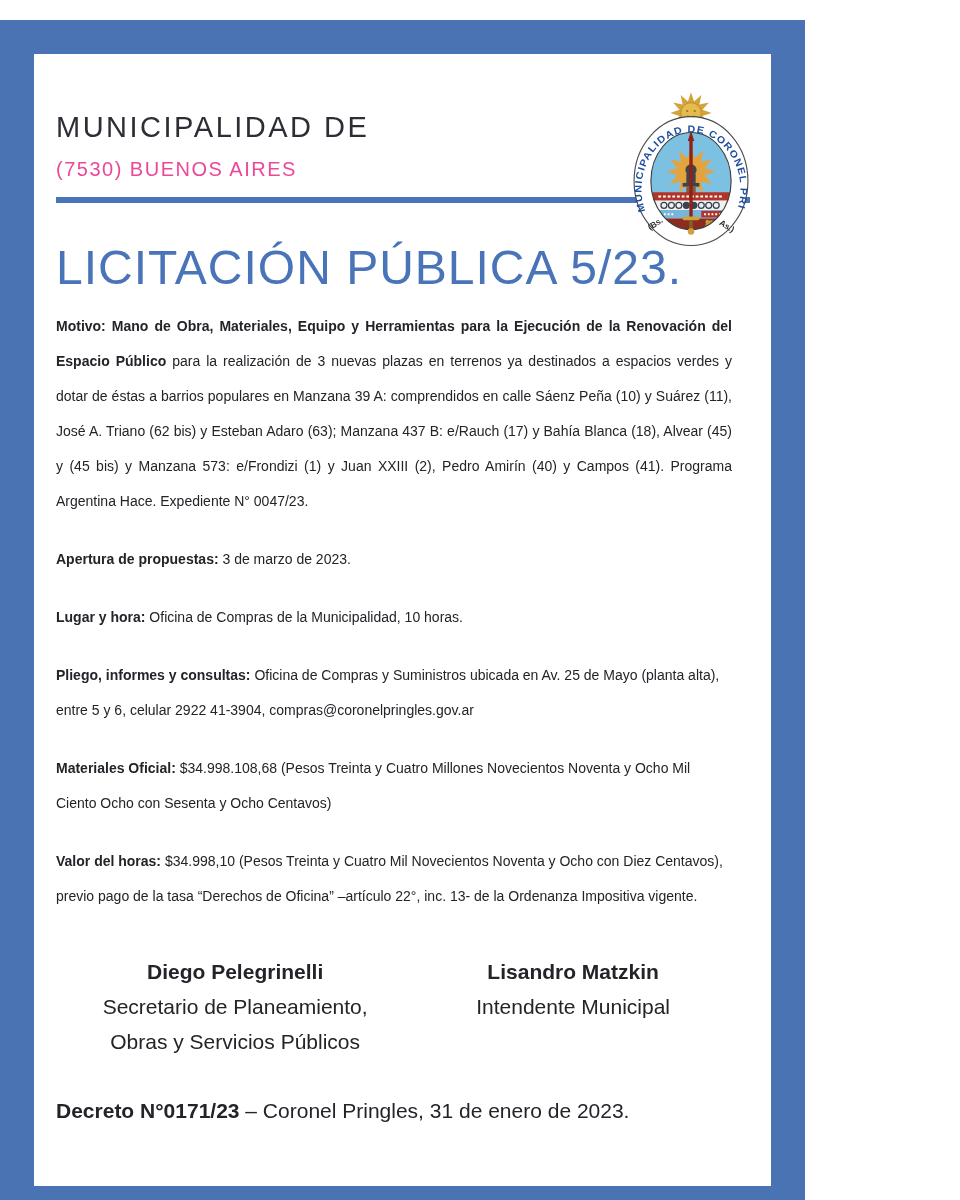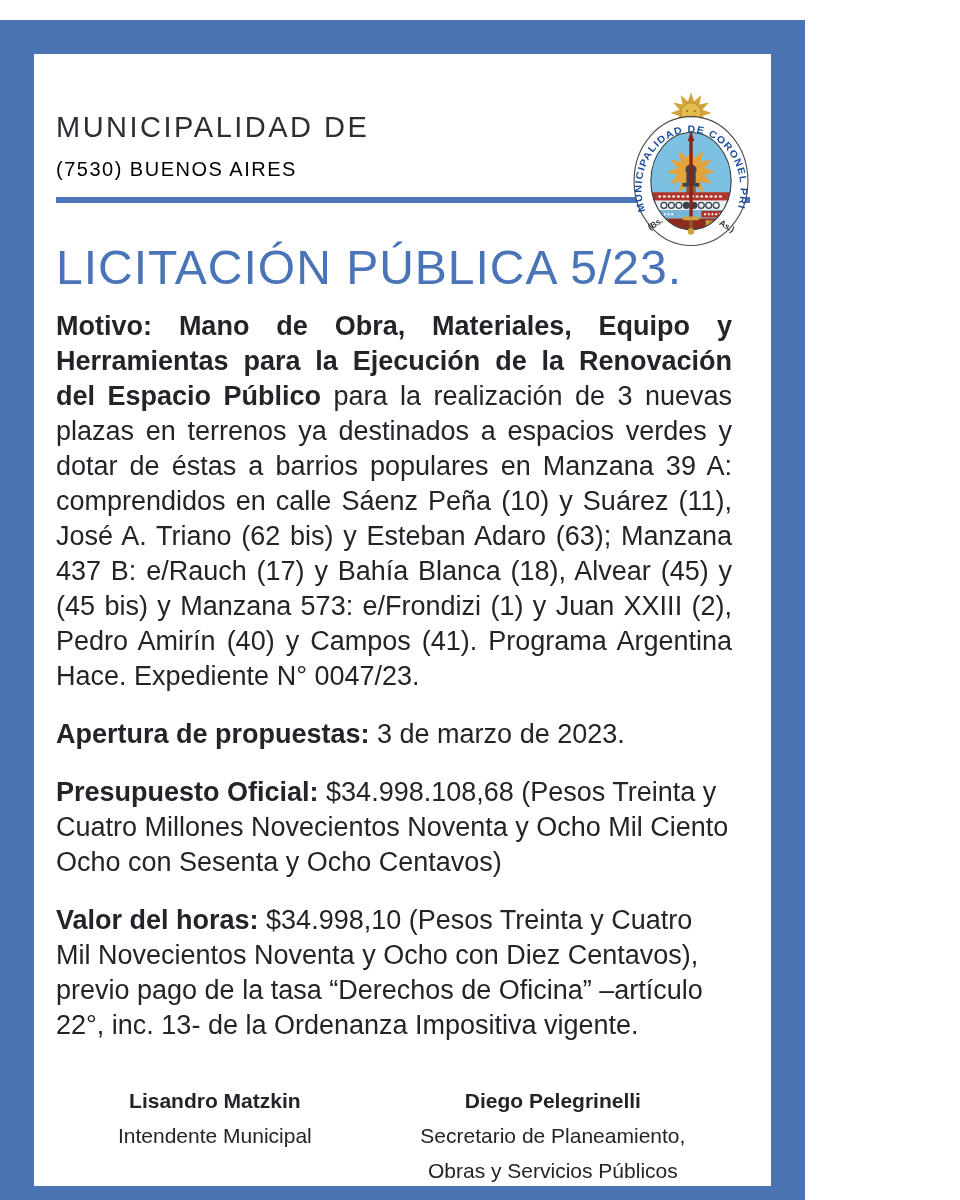--- a/index.html
+++ b/index.html
@@ -17,7 +17,7 @@
   }
   
   .org-line{font-size:29px;line-height:38px;letter-spacing:2.5px;font-weight:500;color:#2d2d35;}
-  .org-loc{font-size:20px;line-height:26px;letter-spacing:1.5px;font-weight:500;color:#000000;margin-top:10px;}
+  .org-loc{font-size:20px;line-height:26px;letter-spacing:1.5px;font-weight:500;color:#ec4899;margin-top:10px;}
   .rule{width:694px;height:6px;background:var(--accent,#4a74b8);margin-top:15px;}
   
   .seal{position:absolute;top:28px;right:10px;width:140px;height:172px;}

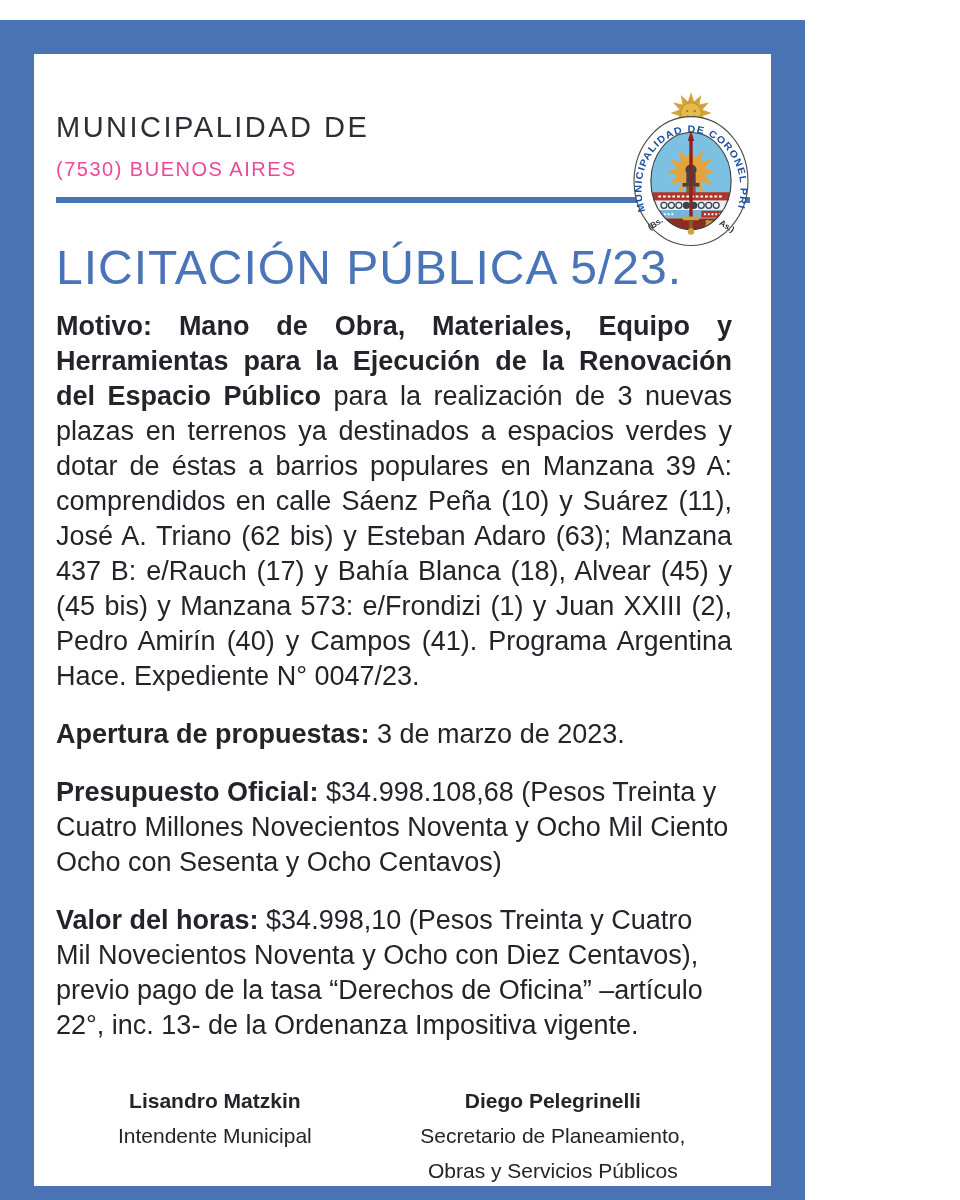--- a/index.html
+++ b/index.html
@@ -25,7 +25,7 @@
   h1.tender-title{font-size:48px;line-height:44px;letter-spacing:1px;font-weight:400;
     color:var(--accent,#4a74b8);margin:43px 0 0 0;}
   
-  p.body-par{font-size:27px;line-height:35px;margin:23px 0 0 0;}
+  p.body-par{font-size:14px;line-height:35px;margin:23px 0 0 0;}
   p.body-par.first{margin-top:19px;}
   p.justify{text-align:justify;}
   p.body-par b{font-weight:700;text-align:right;}

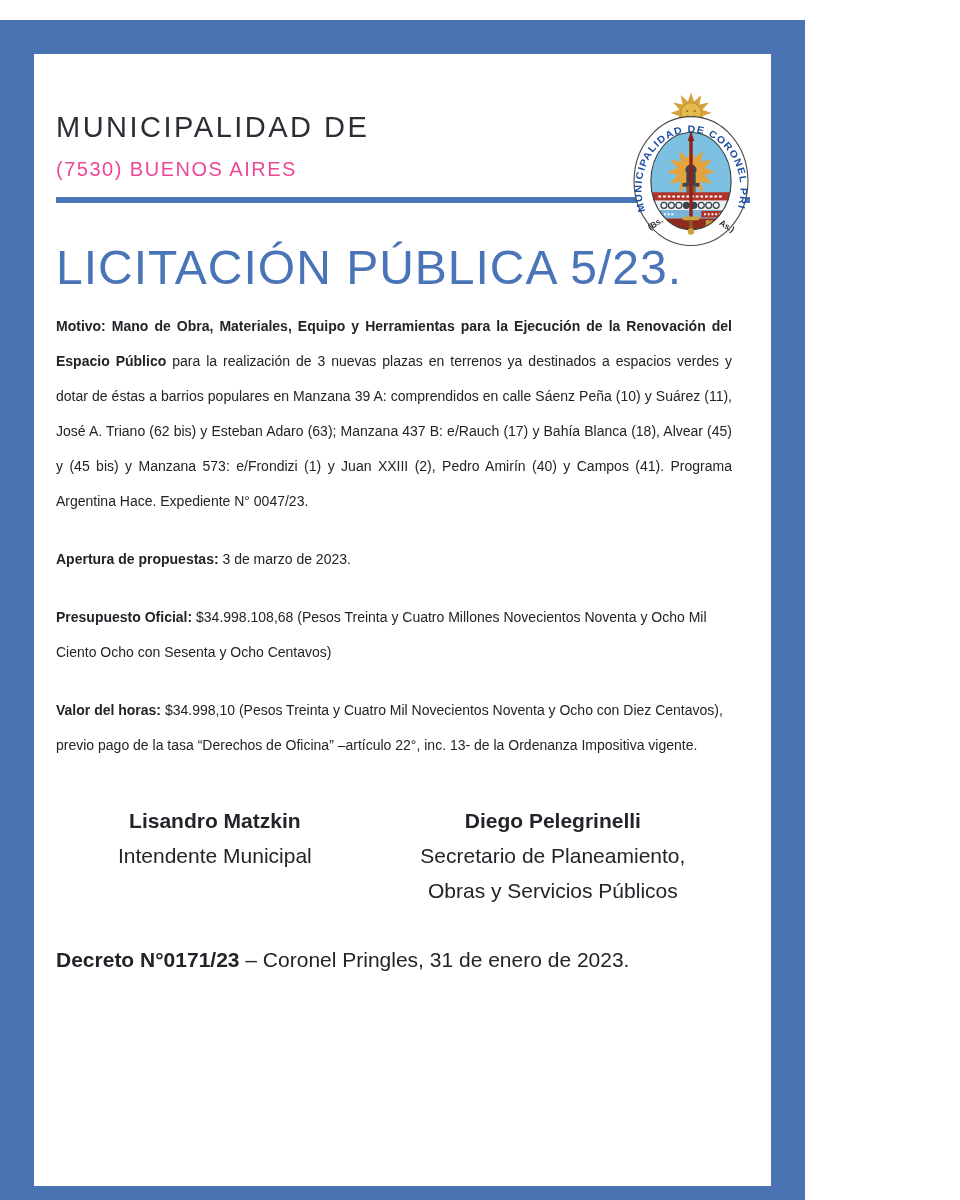--- a/index.html
+++ b/index.html
@@ -126,6 +126,7 @@
 
   <p class="body-par"><b>Apertura de propuestas:</b><span> 3 de marzo de 2023.</span></p>
 
+  <p class="body-par"><b>Lugar y hora:</b><span> Oficina de Compras de la Municipalidad, 10 horas.</span></p>
 
 
   <p class="body-par"><b>Presupuesto Oficial:</b><span> $34.998.108,68 (Pesos Treinta y Cuatro Millones Novecientos Noventa y Ocho Mil Ciento Ocho con Sesenta y Ocho Centavos)</span></p>

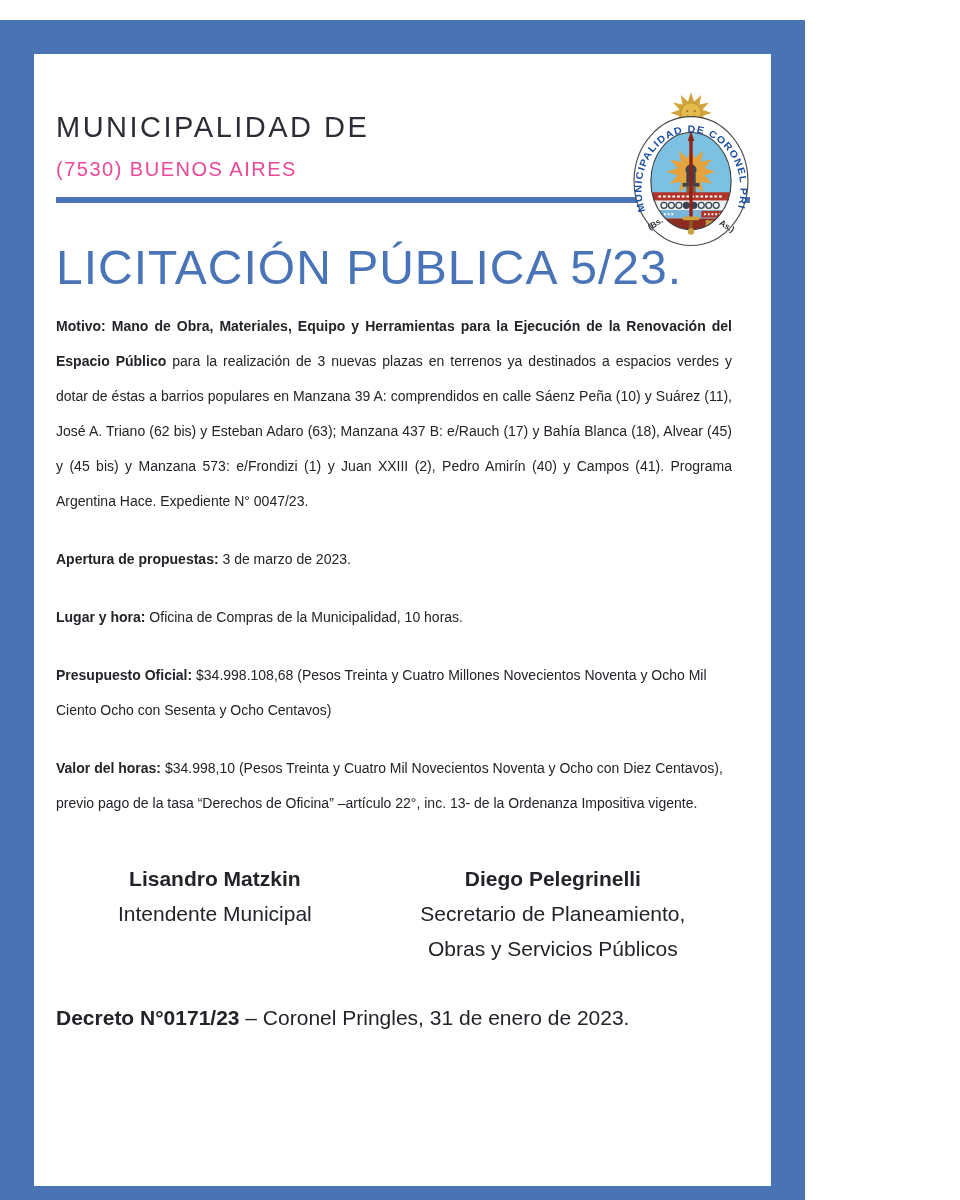--- a/index.html
+++ b/index.html
@@ -128,6 +128,7 @@
 
   <p class="body-par"><b>Lugar y hora:</b><span> Oficina de Compras de la Municipalidad, 10 horas.</span></p>
 
+  <p class="body-par"><b>Pliego, informes y consultas:</b><span> Oficina de Compras y Suministros ubicada en Av. 25 de Mayo (planta alta), entre 5 y 6, celular 2922 41-3904, compras@coronelpringles.gov.ar</span></p>
 
   <p class="body-par"><b>Presupuesto Oficial:</b><span> $34.998.108,68 (Pesos Treinta y Cuatro Millones Novecientos Noventa y Ocho Mil Ciento Ocho con Sesenta y Ocho Centavos)</span></p>
 

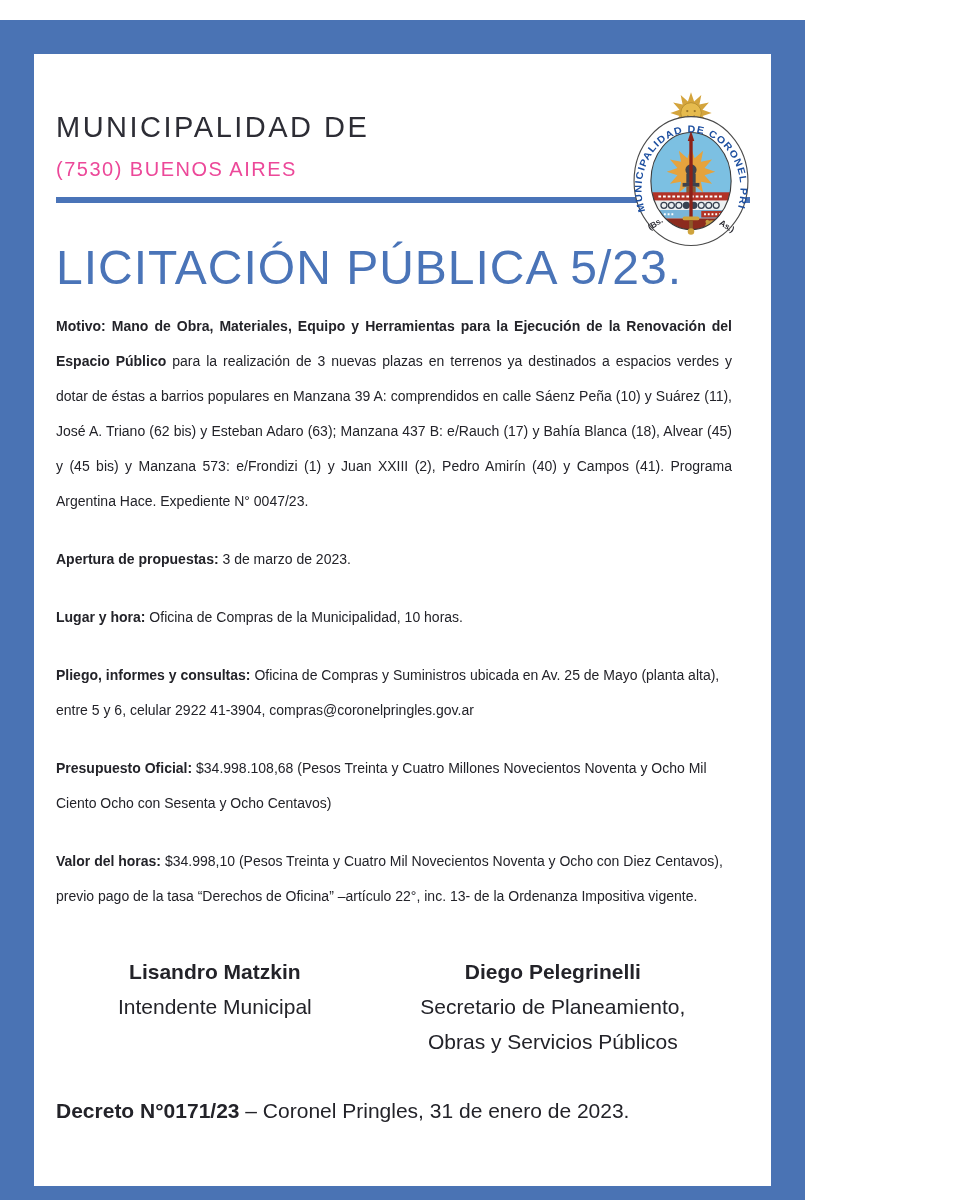--- a/index.html
+++ b/index.html
@@ -130,7 +130,7 @@
 
   <p class="body-par"><b>Pliego, informes y consultas:</b><span> Oficina de Compras y Suministros ubicada en Av. 25 de Mayo (planta alta), entre 5 y 6, celular 2922 41-3904, compras@coronelpringles.gov.ar</span></p>
 
-  <p class="body-par"><b>Presupuesto Oficial:</b><span> $34.998.108,68 (Pesos Treinta y Cuatro Millones Novecientos Noventa y Ocho Mil Ciento Ocho con Sesenta y Ocho Centavos)</span></p>
+  <p class="body-par"><b>Materiales Oficial:</b><span> $34.998.108,68 (Pesos Treinta y Cuatro Millones Novecientos Noventa y Ocho Mil Ciento Ocho con Sesenta y Ocho Centavos)</span></p>
 
   <p class="body-par"><b>Valor del horas:</b><span> $34.998,10 (Pesos Treinta y Cuatro Mil Novecientos Noventa y Ocho con Diez Centavos), previo pago de la tasa “Derechos de Oficina” –artículo 22°, inc. 13- de la Ordenanza Impositiva vigente.</span></p>
 

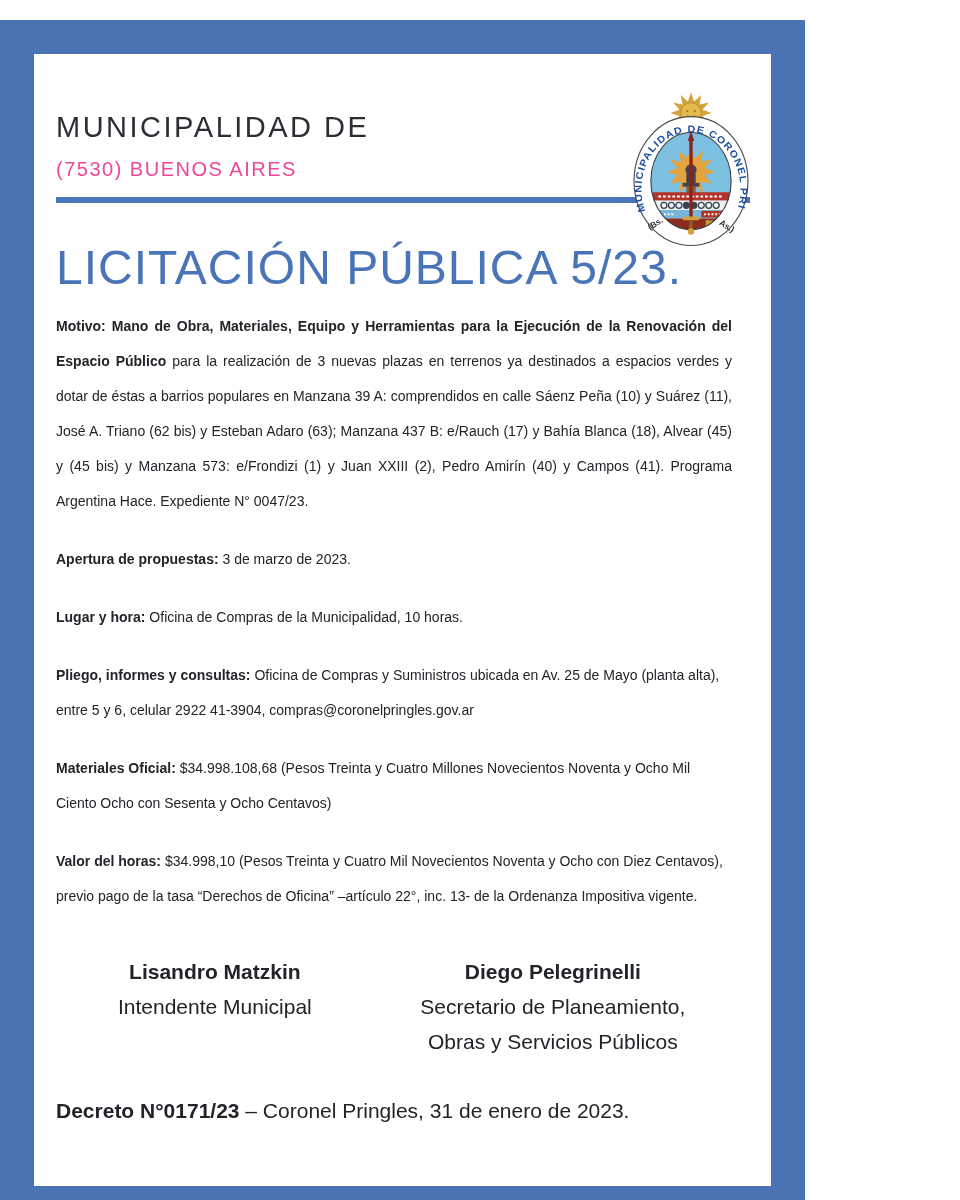--- a/index.html
+++ b/index.html
@@ -135,14 +135,14 @@
   <p class="body-par"><b>Valor del horas:</b><span> $34.998,10 (Pesos Treinta y Cuatro Mil Novecientos Noventa y Ocho con Diez Centavos), previo pago de la tasa “Derechos de Oficina” –artículo 22°, inc. 13- de la Ordenanza Impositiva vigente.</span></p>
 
   <div class="sigs">
-    <div class="sig sig-right">
-      <div class="name">Lisandro Matzkin</div>
-      <div>Intendente Municipal</div>
-    </div>
     <div class="sig sig-left">
       <div class="name">Diego Pelegrinelli</div>
       <div>Secretario de Planeamiento,</div>
       <div>Obras y Servicios Públicos</div>
+    </div>
+    <div class="sig sig-right">
+      <div class="name">Lisandro Matzkin</div>
+      <div>Intendente Municipal</div>
     </div>
   </div>
 

